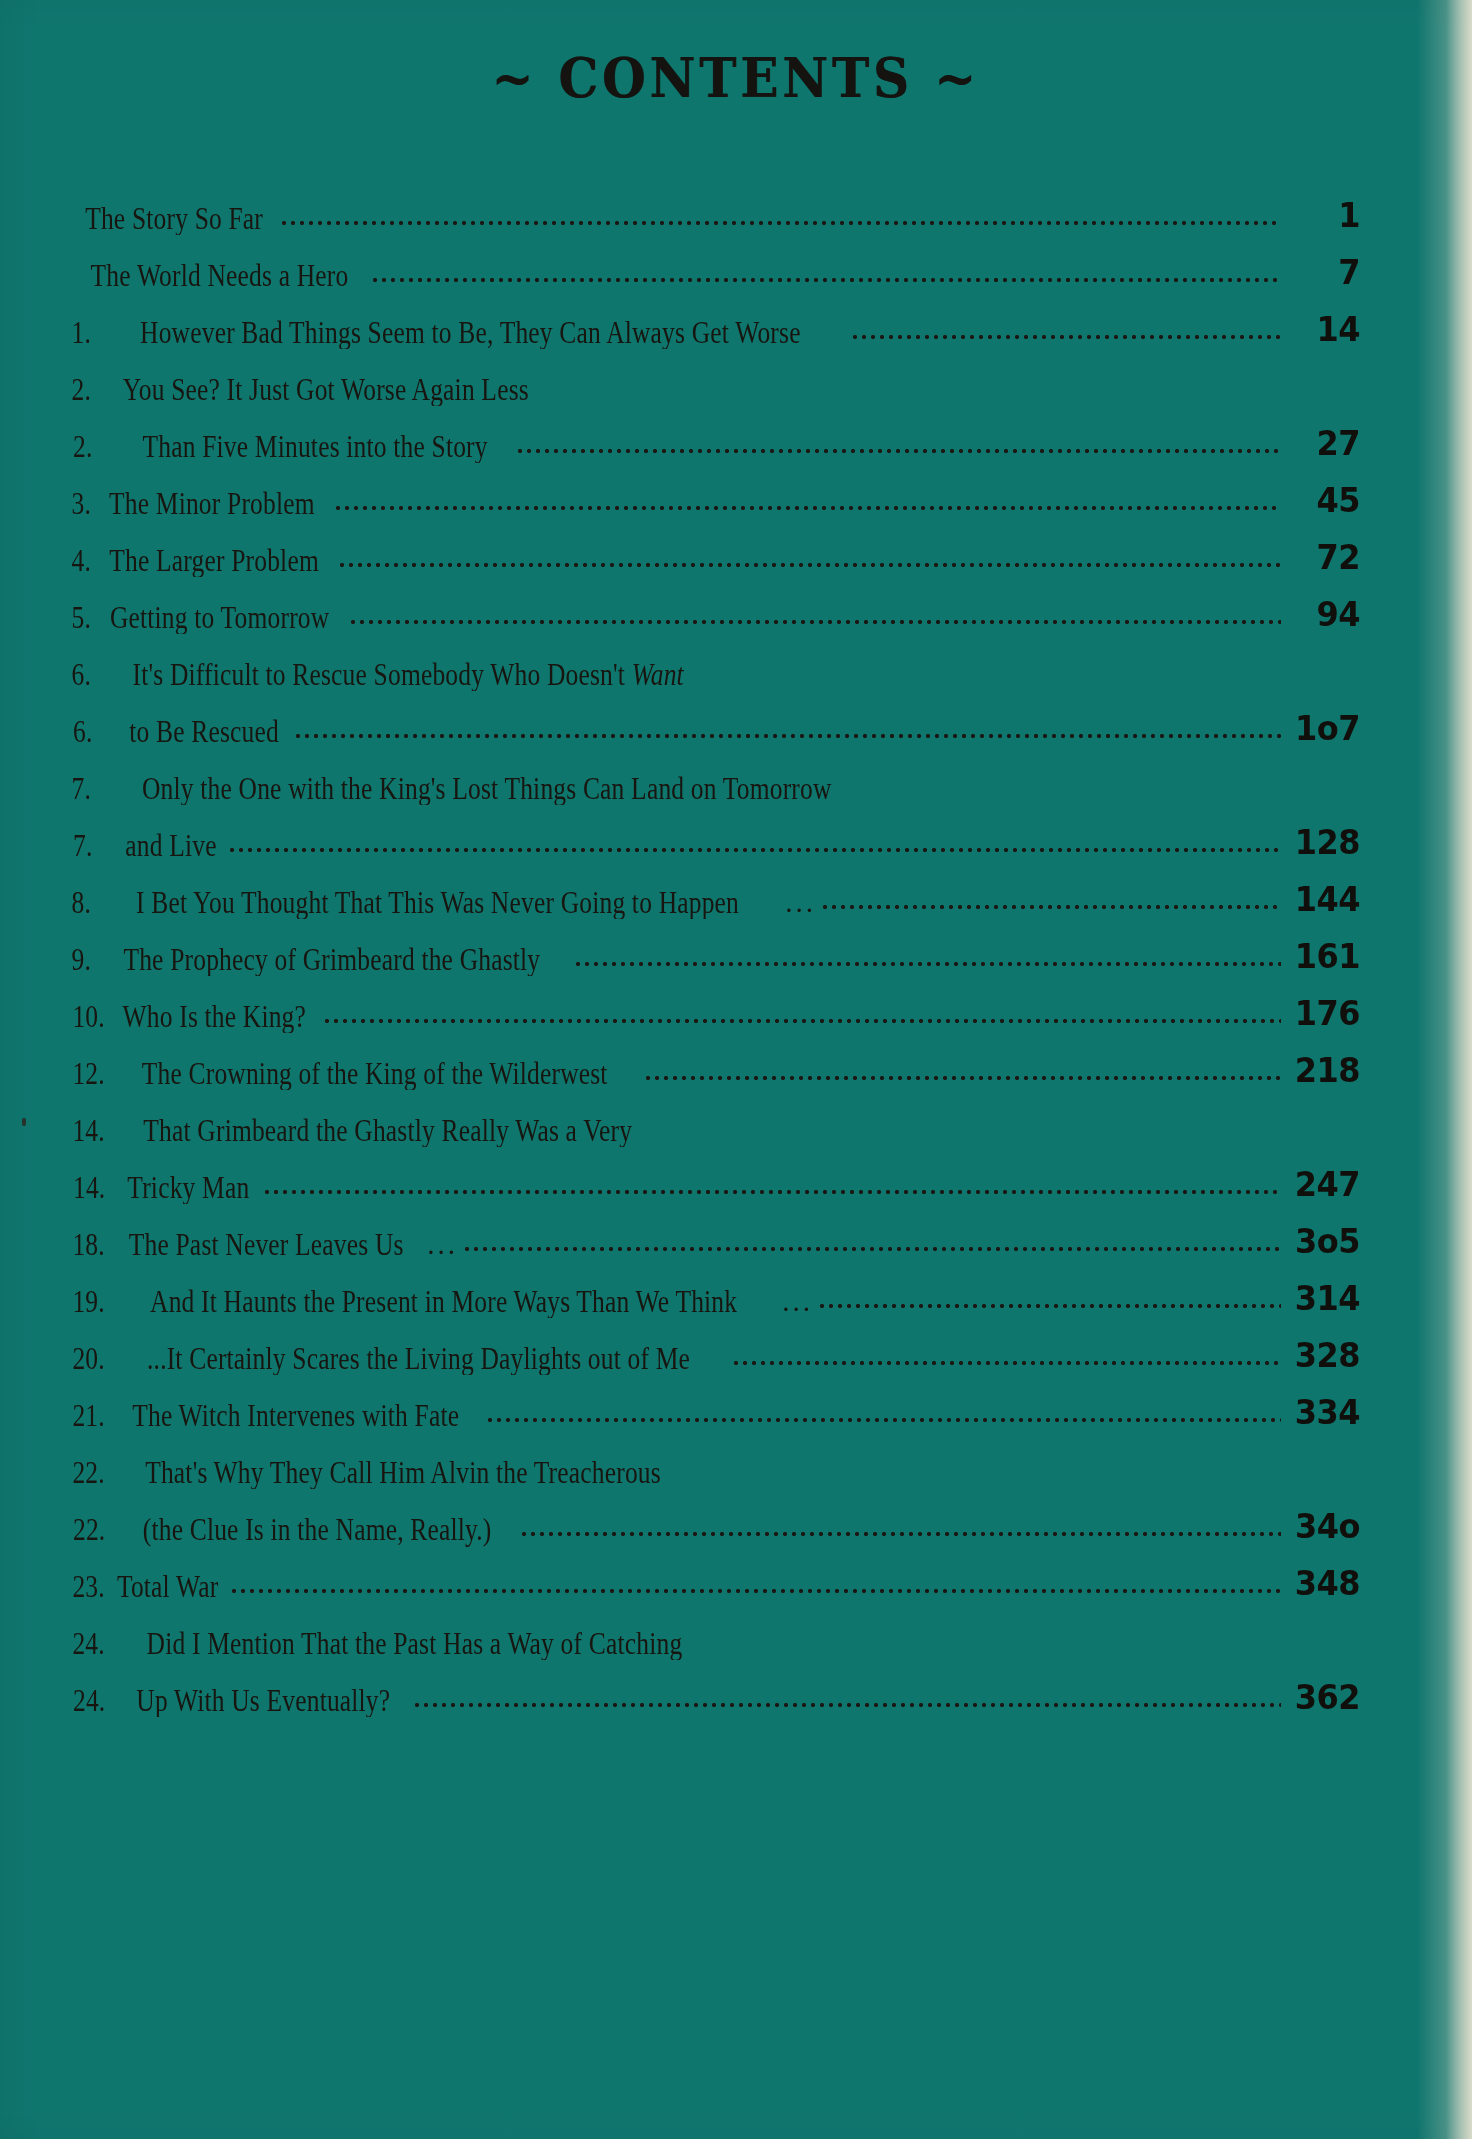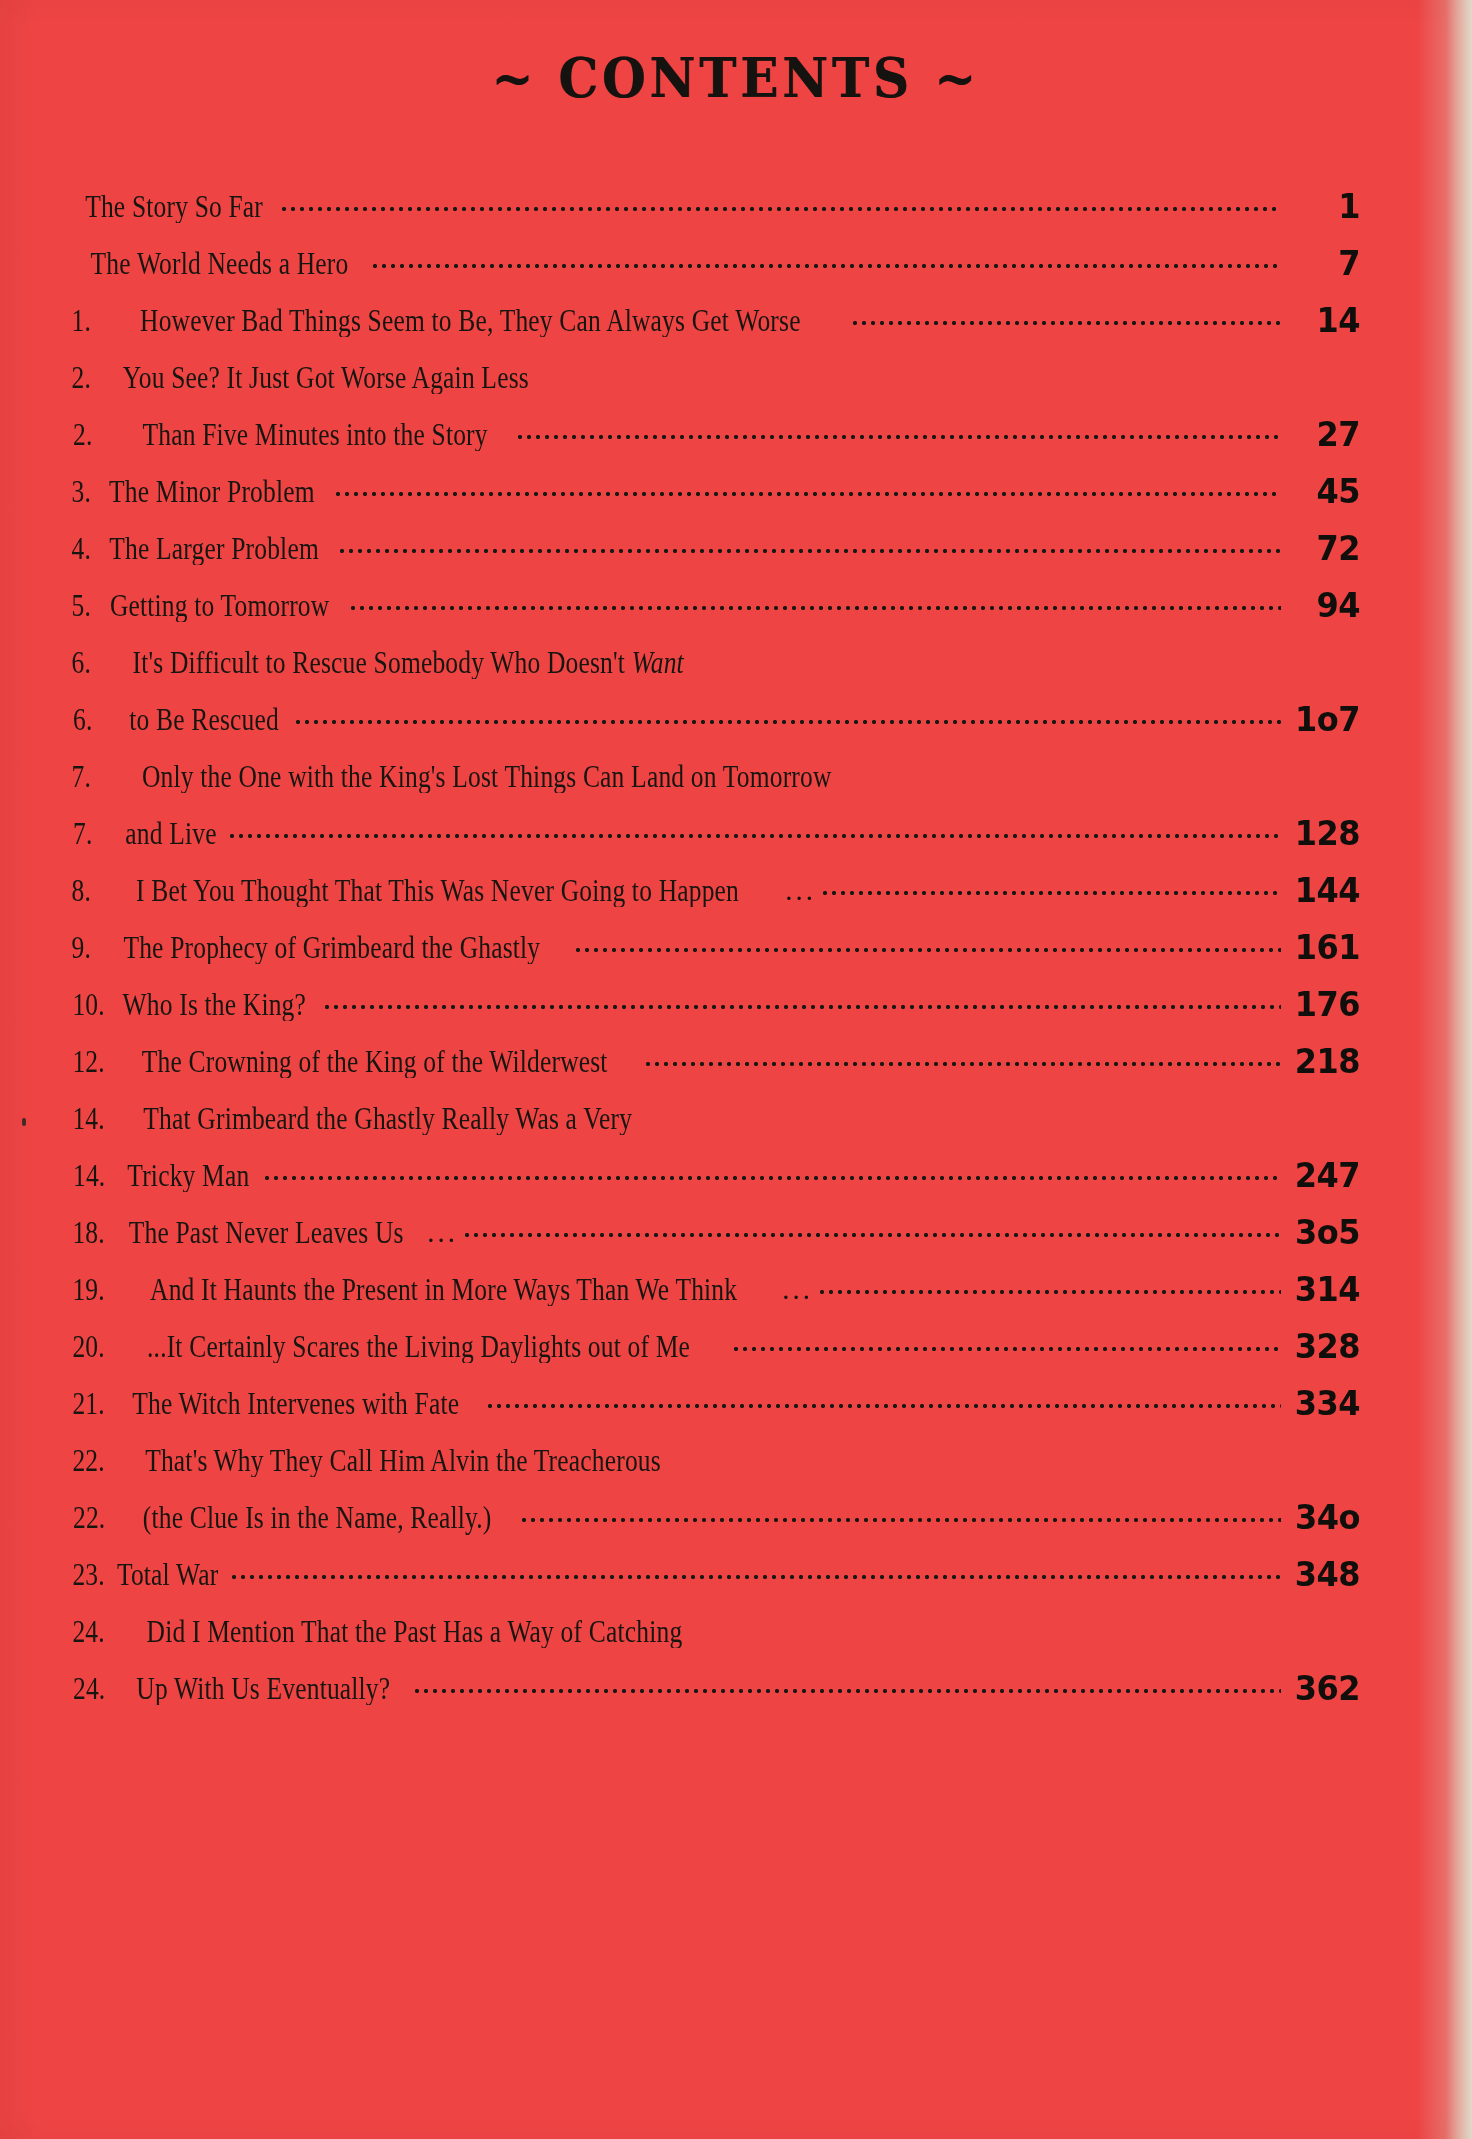--- a/index.html
+++ b/index.html
@@ -18,7 +18,7 @@
     position: relative;
     width: 1472px;
     height: 2139px;
-    background: #ef4444;
+    background: #0f766e;
     box-sizing: border-box;
   }
 

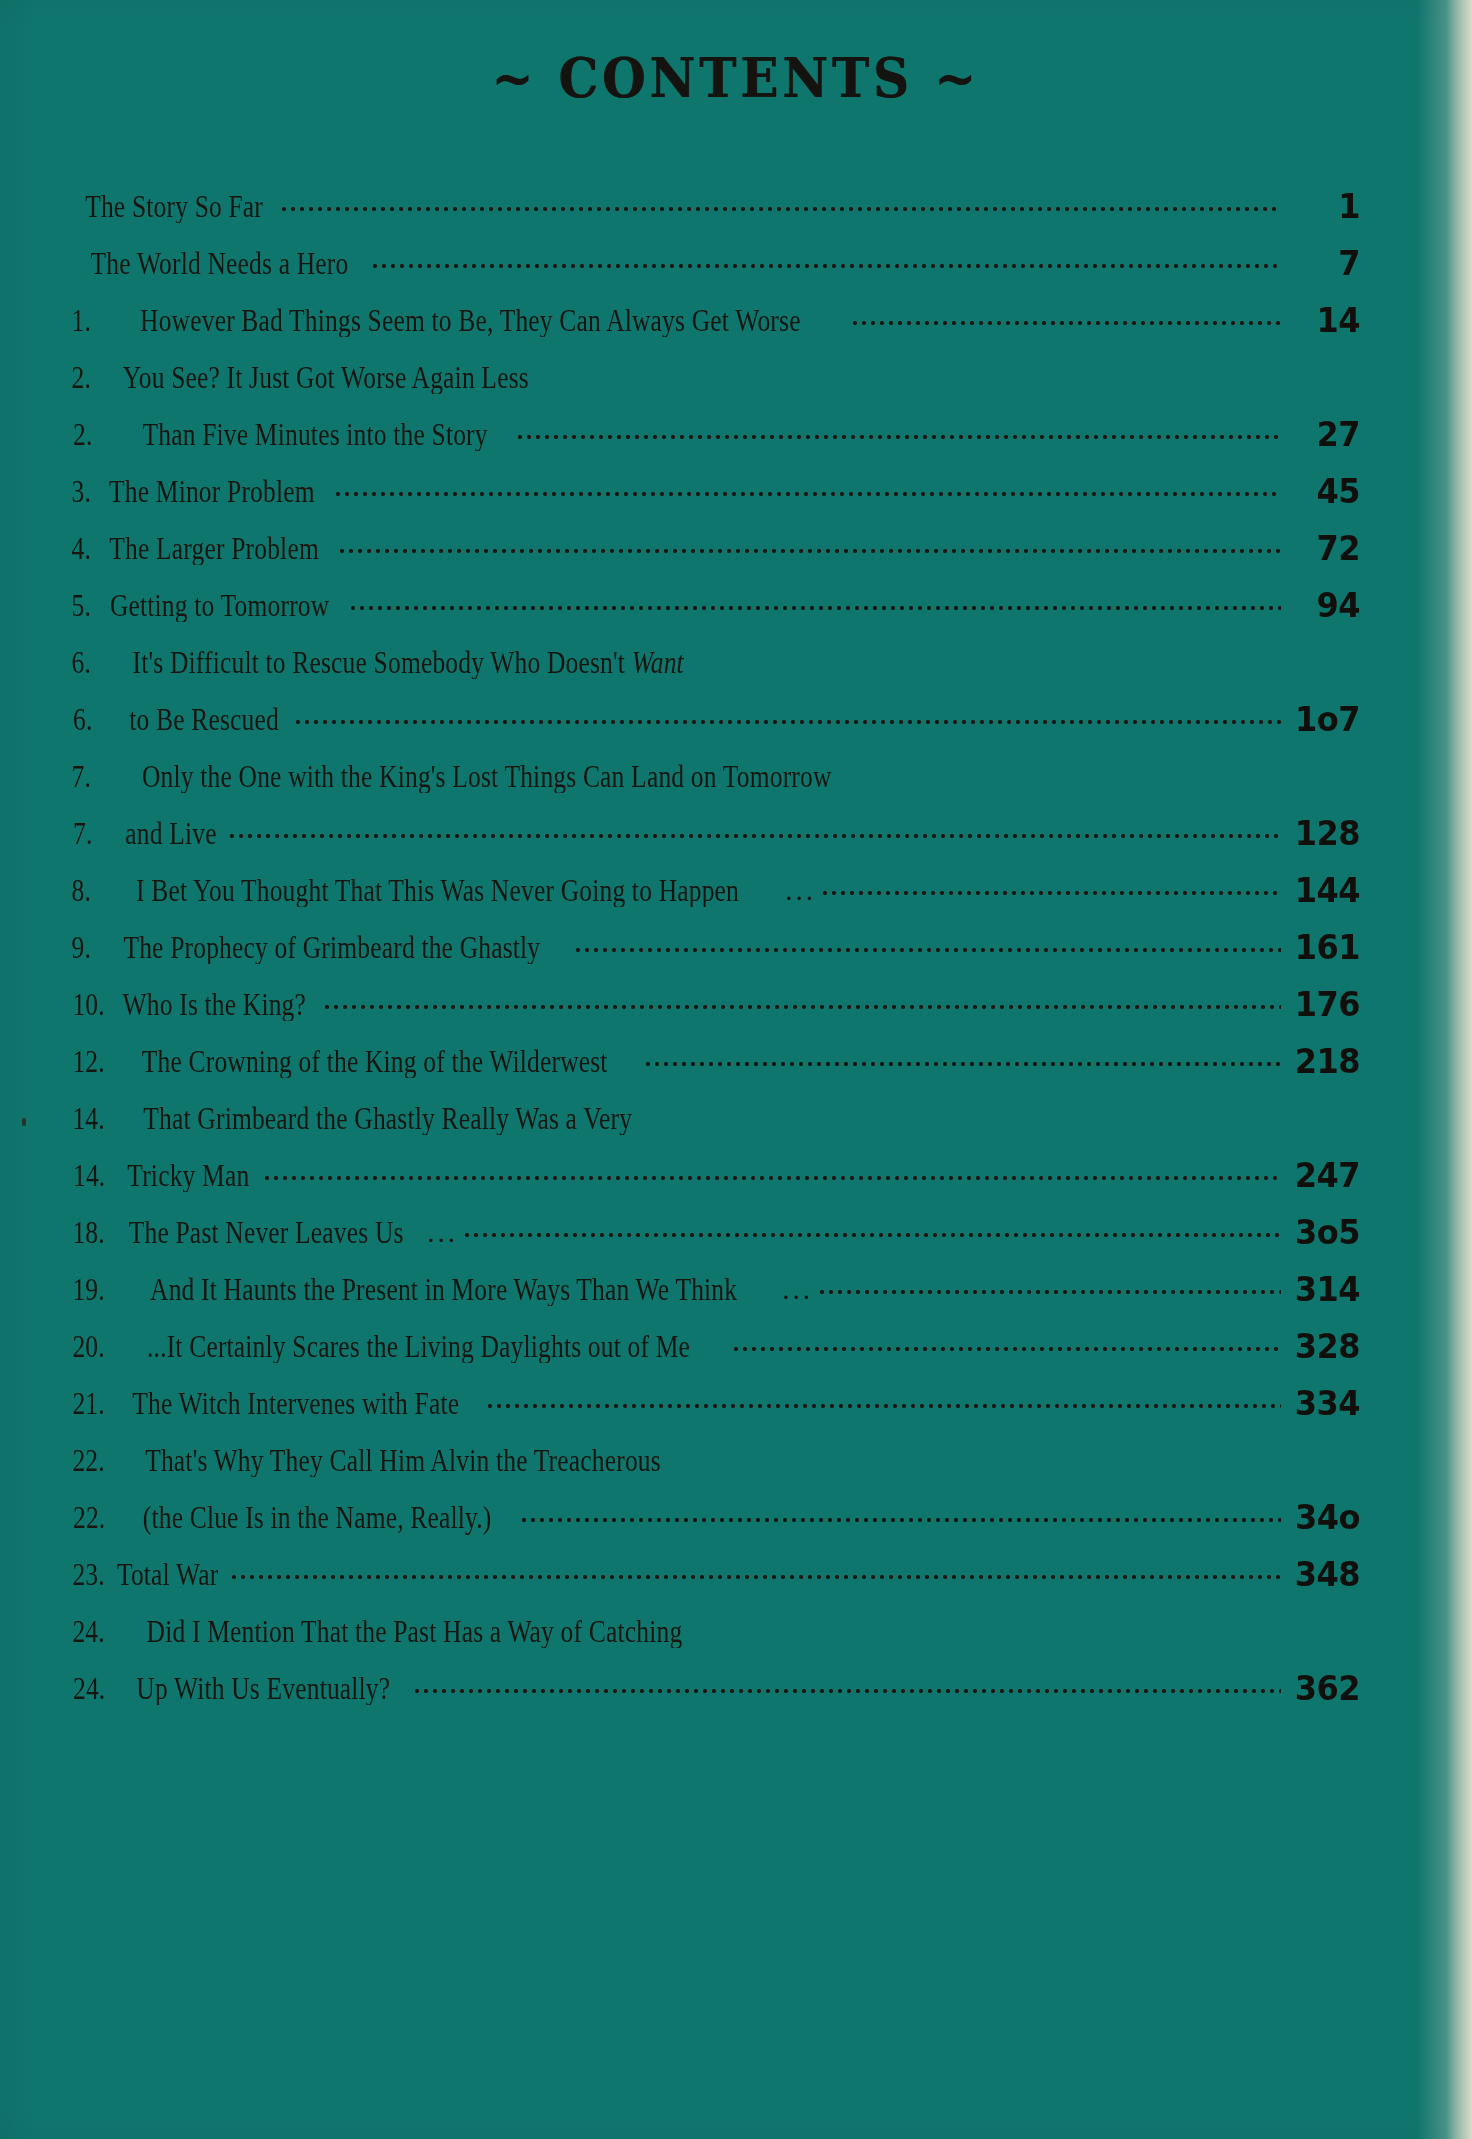--- a/index.html
+++ b/index.html
@@ -67,7 +67,7 @@
 
   .toc-line {
     display: flex;
-    align-items: center;
+    align-items: flex-end;
     width: 100%;
     height: 57px;
   }

